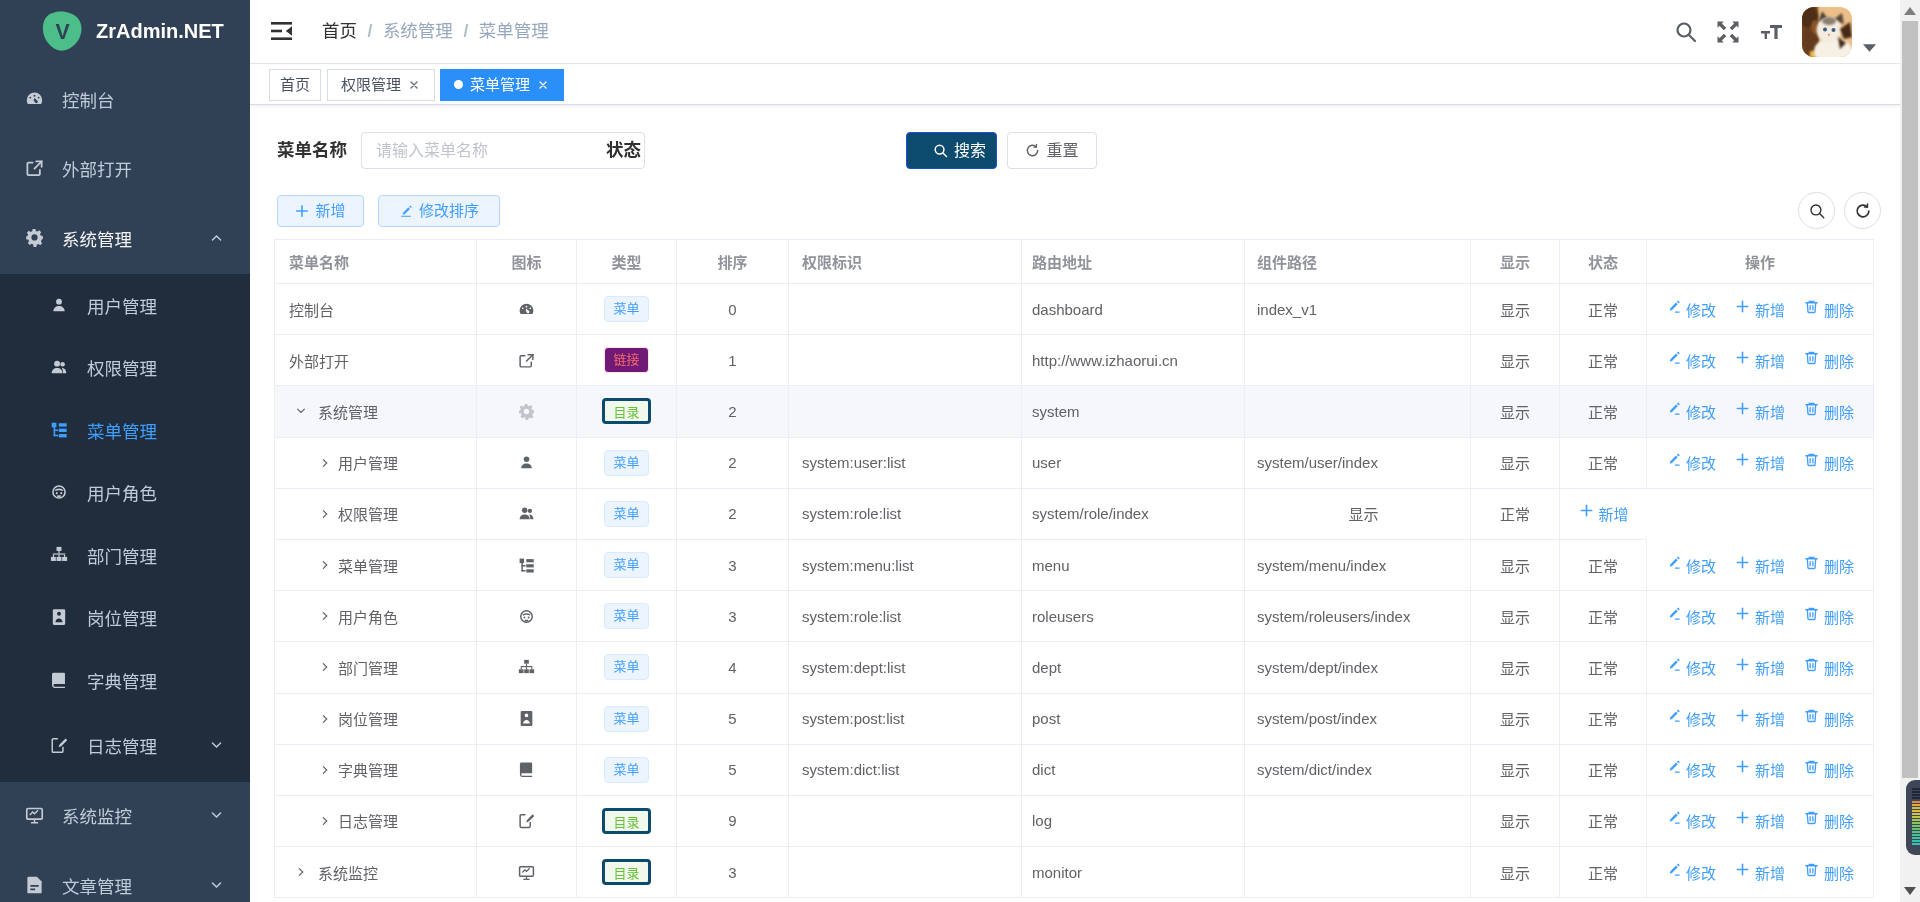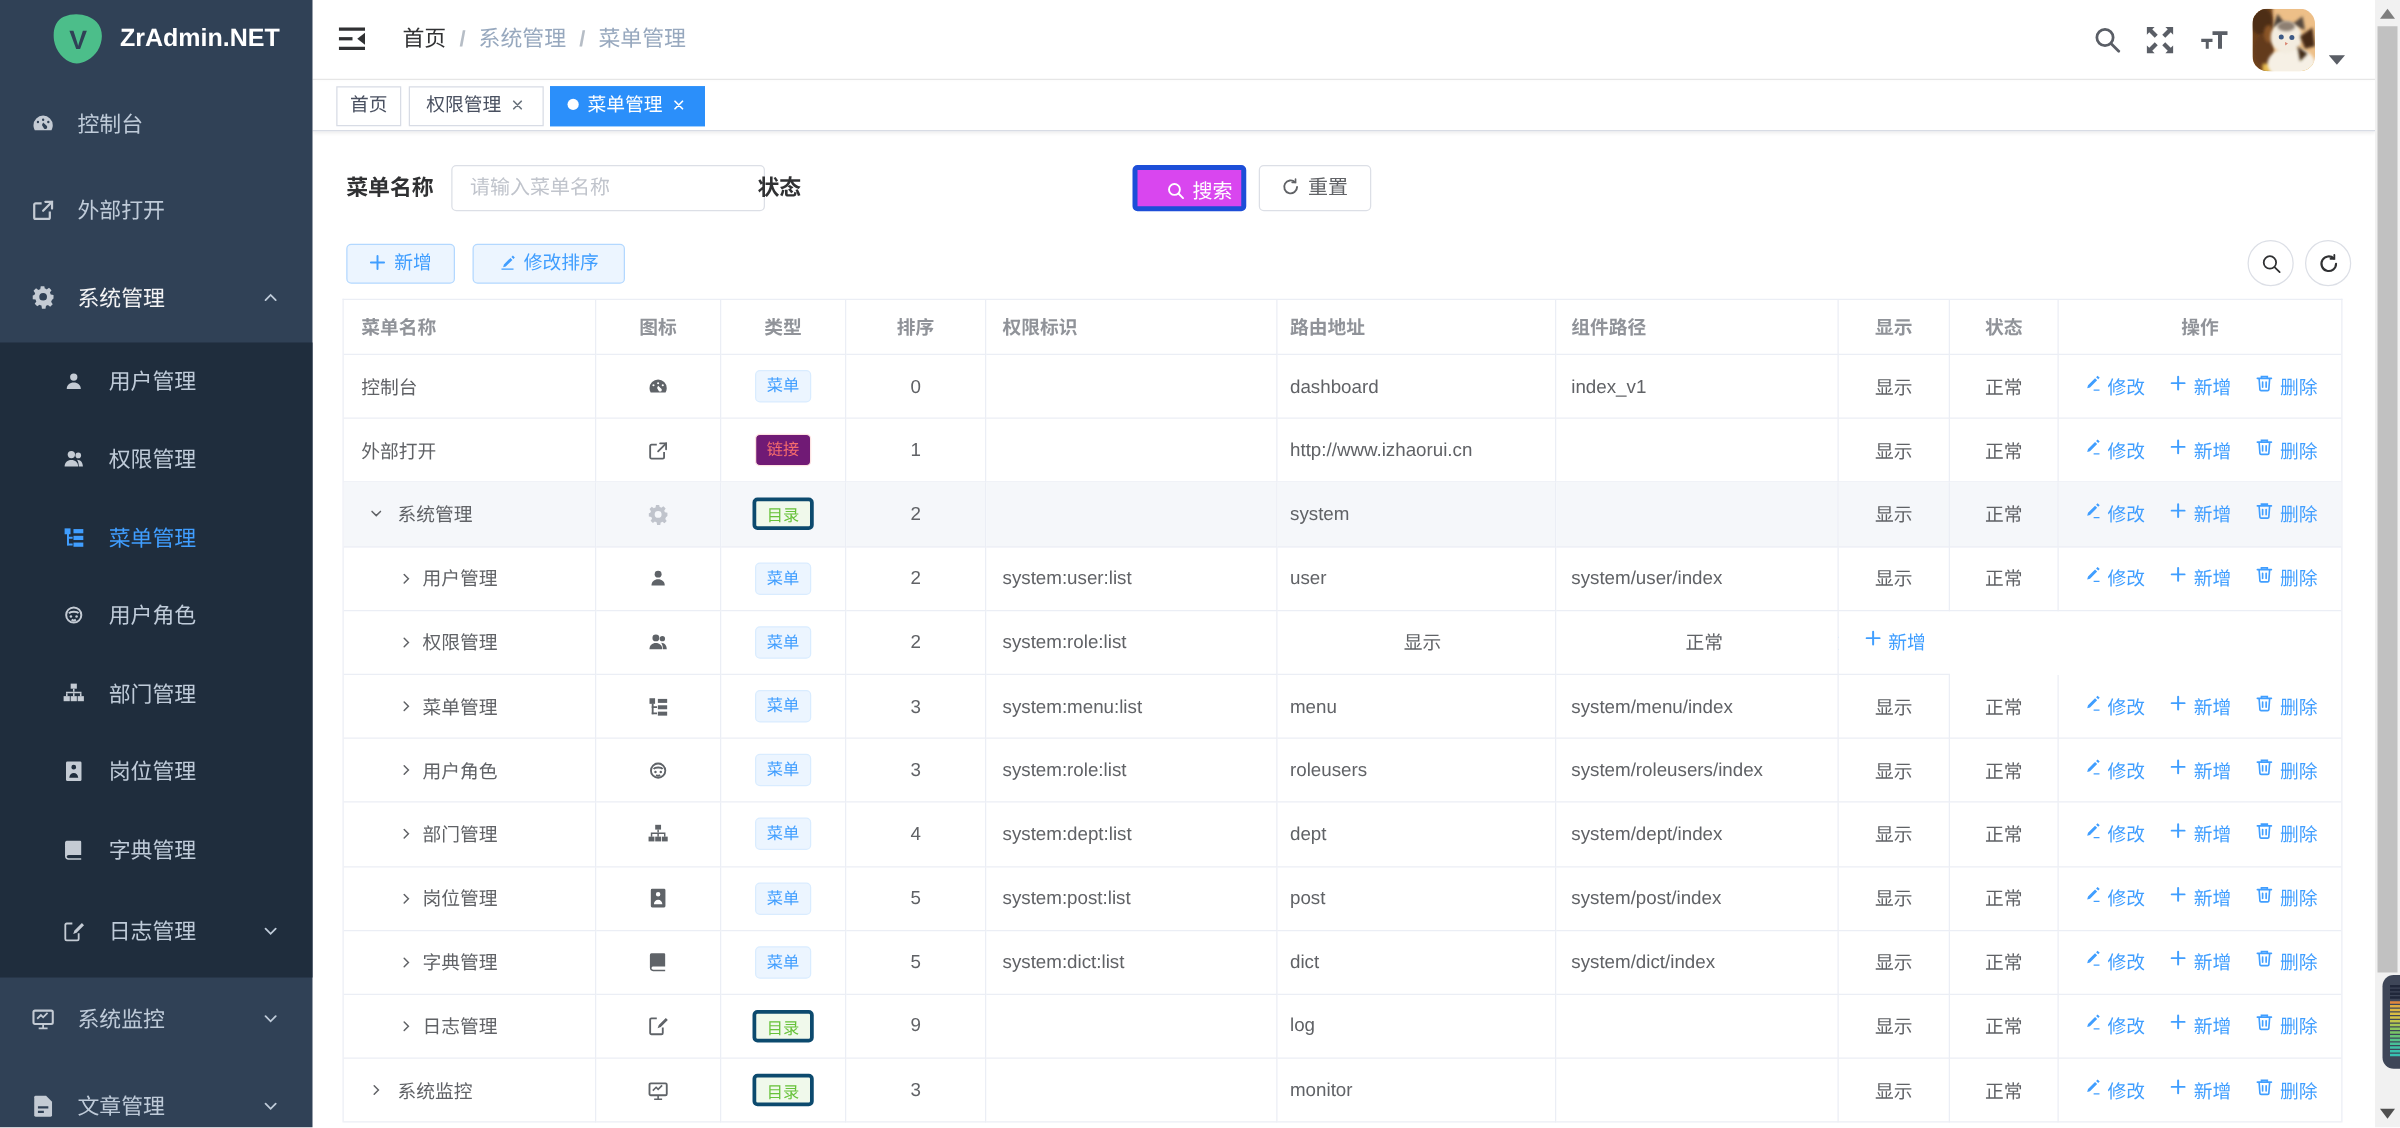--- a/index.html
+++ b/index.html
@@ -279,7 +279,7 @@
 <div id="content">
   <div id="searchrow">
     <span class="flabel" style="left:27px;">菜单名称</span>
-    <div class="finput" style="left:111px; width:251px;">请输入菜单名称</div>
+    <div class="finput" style="left:111px; width:284px;">请输入菜单名称</div>
     <span class="flabel" style="left:356px;">状态</span>
     <div class="btn btn-primary" style="left:656px; width:91px; line-height:35px;"><svg style="width:15px;height:15px;vertical-align:-2px;margin-right:6px;" viewBox="0 0 24 24" fill="none" stroke="#fff" stroke-width="2.4">
           <circle cx="10.5" cy="10.5" r="7"></circle>

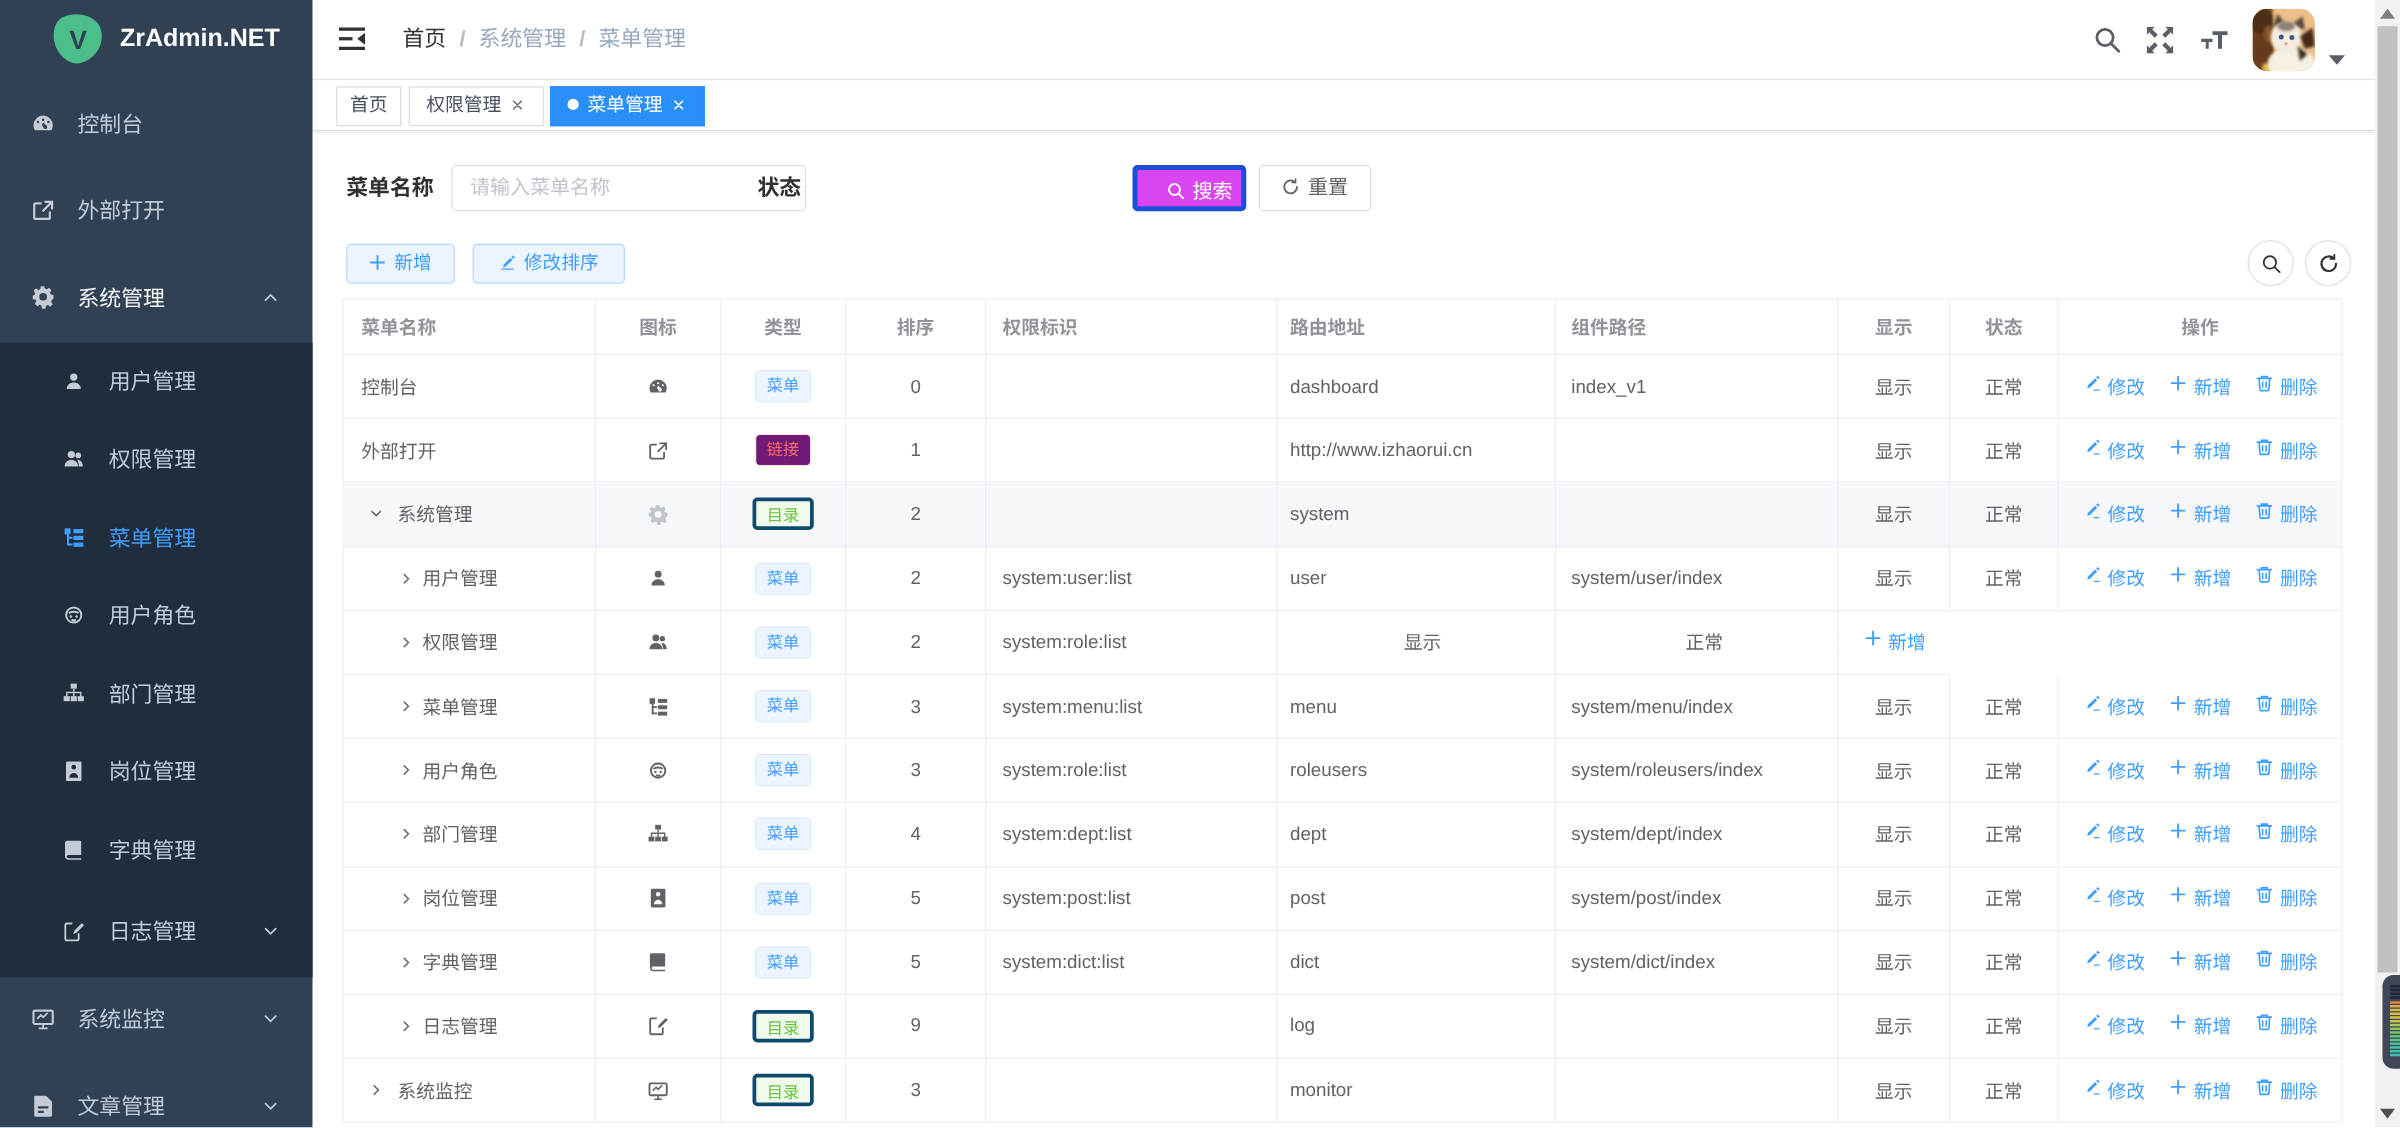--- a/index.html
+++ b/index.html
@@ -47,7 +47,7 @@
 .finput { position:absolute; top:0; height:37px; border:1px solid #dcdfe6; border-radius:4px; background:#fff; font-size:16px; color:#c0c4cc; line-height:35px; padding-left:14px; }
 #searchrow { position:absolute; left:0; top:26px; width:1650px; height:37px; }
 .btn { position:absolute; top:0; height:37px; border-radius:4px; font-size:16px; text-align:center; }
-.btn-primary { background:#d946ef; color:#fff; border:4px solid #1d4ed8;padding-left:16px; }
+.btn-primary { background:#0c4a6e; color:#fff; border:1px solid #1d4ed8;padding-left:16px; }
 .btn-plain { background:#fff; color:#606266; border:1px solid #dcdfe6; }
 #actrow { position:absolute; left:0; top:89px; width:1650px; height:32px; }
 .btn2 { position:absolute; top:0; height:32px; border-radius:4px; font-size:15px; background:#ecf5ff; color:#409eff; border:1px solid #b3d8ff; }

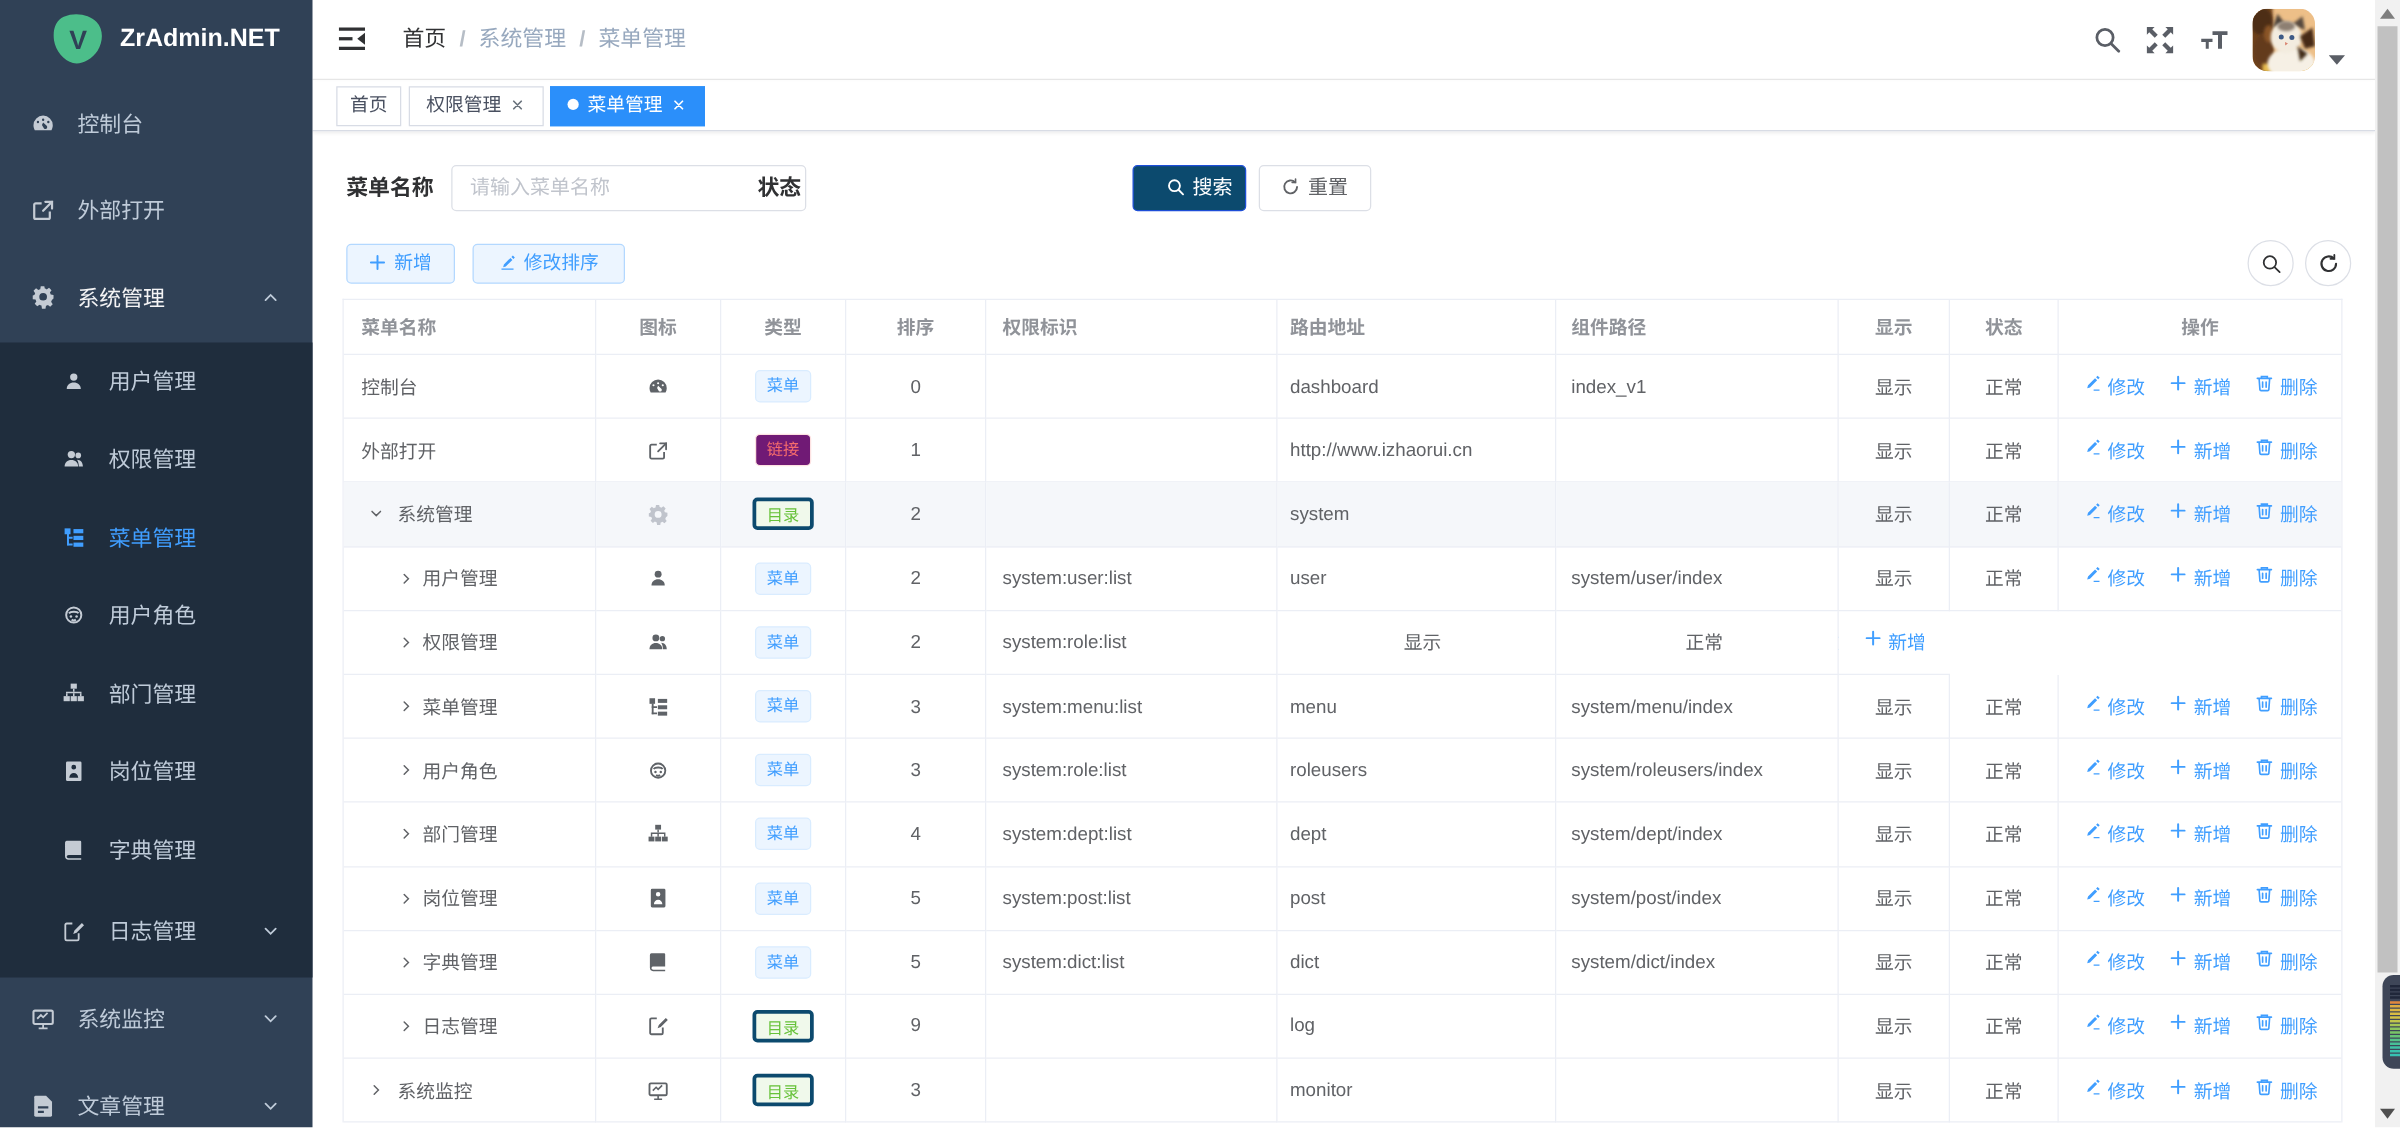--- a/index.html
+++ b/index.html
@@ -490,6 +490,7 @@
         </div>
         <div class="c-center">2</div>
         <div class="c-pad">system:role:list</div>
+        <div class="c-pad">system/role/index</div>
         <div class="c-center">显示</div>
         <div class="c-center">正常</div>
         <div>

